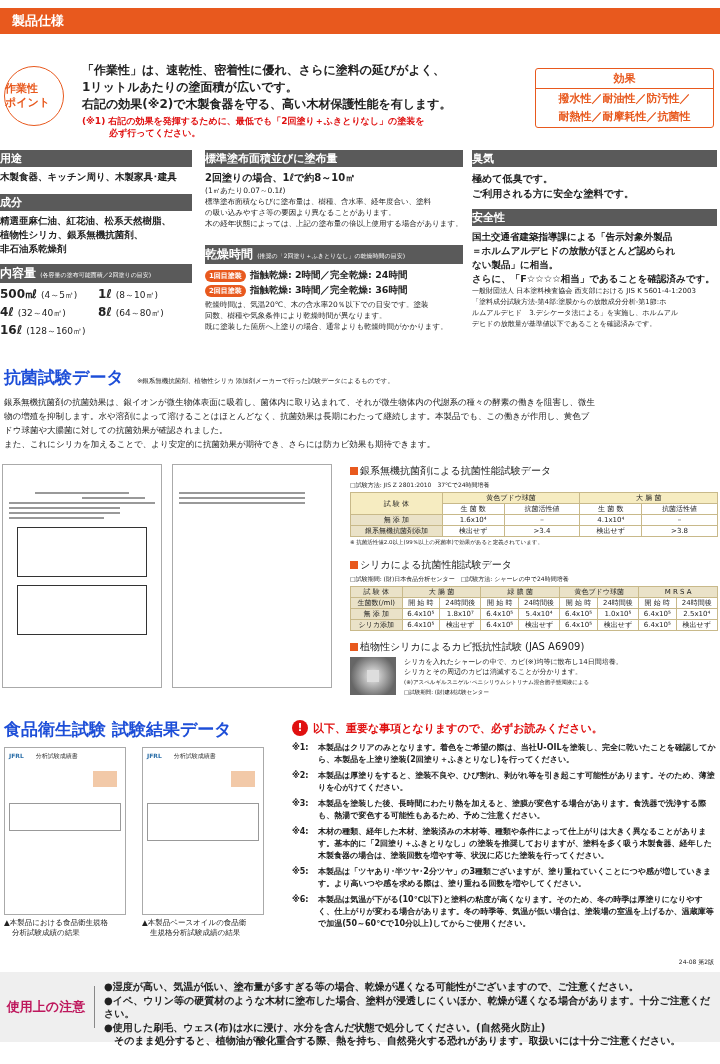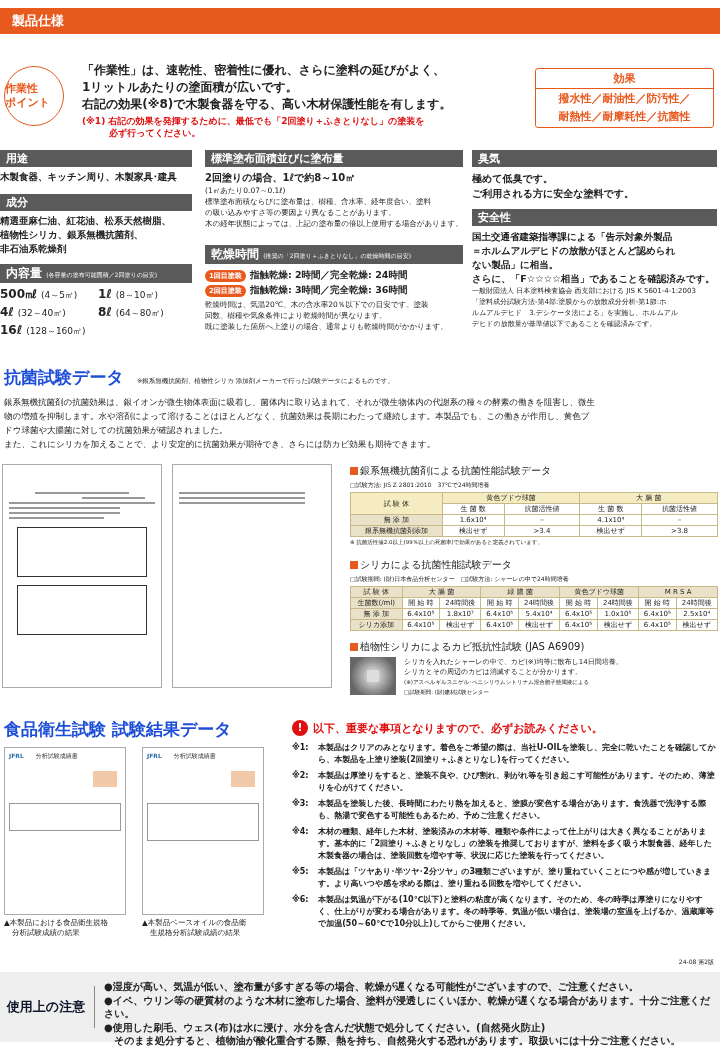--- a/index.html
+++ b/index.html
@@ -42,7 +42,7 @@
 <div class="intro">
   <div>「作業性」は、速乾性、密着性に優れ、さらに塗料の延びがよく、</div>
   <div>1リットルあたりの塗面積が広いです。</div>
-  <div>右記の効果(※8)で木製食器を守る、高い木材保護性能を有します。</div>
+  <div>右記の効果(※2)で木製食器を守る、高い木材保護性能を有します。</div>
   <div class="note">(※1) 右記の効果を発揮するために、最低でも「2回塗り＋ふきとりなし」の塗装を</div>
   <div class="note2">必ず行ってください。</div>
 </div>

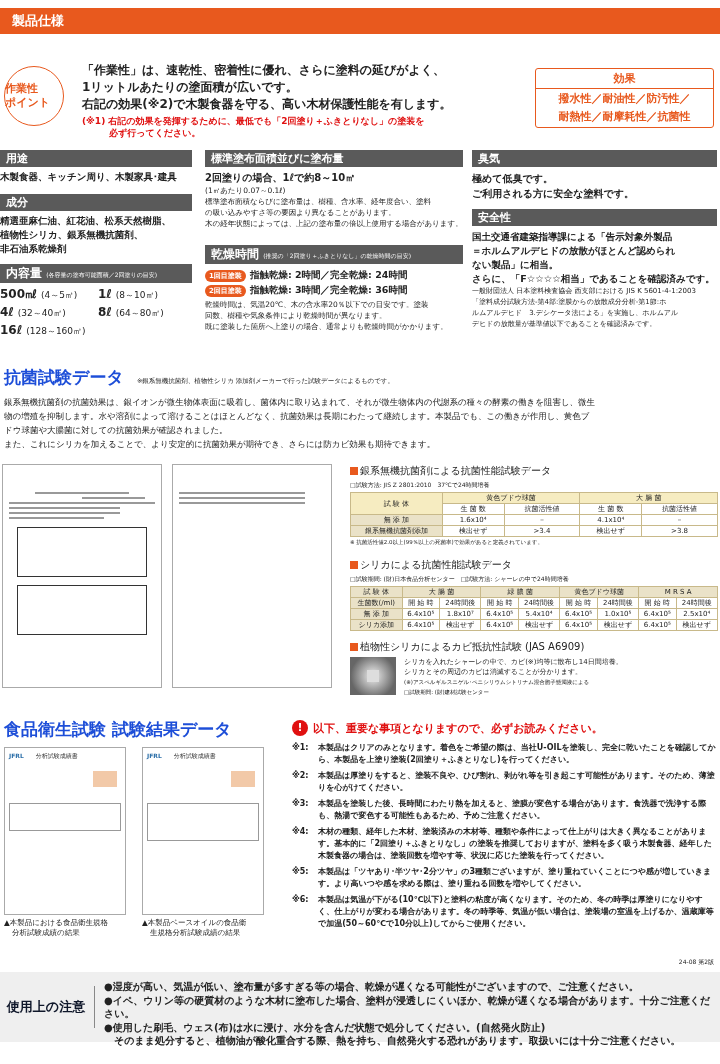--- a/index.html
+++ b/index.html
@@ -12,7 +12,7 @@
 .effect{position:absolute;left:535px;top:68px;width:179px;height:60px;border:1px solid #e8591e;border-radius:3px;color:#e8591e;font-weight:bold;text-align:center}
 .effect .h{font-size:11px;height:20px;line-height:20px;border-bottom:1px solid #e8591e}
 .effect .b{font-size:11px;line-height:19px}
-.secbar{background:#5a5a5a;color:#fff;font-weight:bold;font-size:11px;height:17px;line-height:17px;padding-left:6px}
+.secbar{background:#5a5a5a;color:#fff;font-weight:bold;font-size:11px;height:17px;line-height:17px;}
 .col{position:absolute}
 .bold{font-weight:bold}
 .s8{font-size:7.5px;line-height:11px}

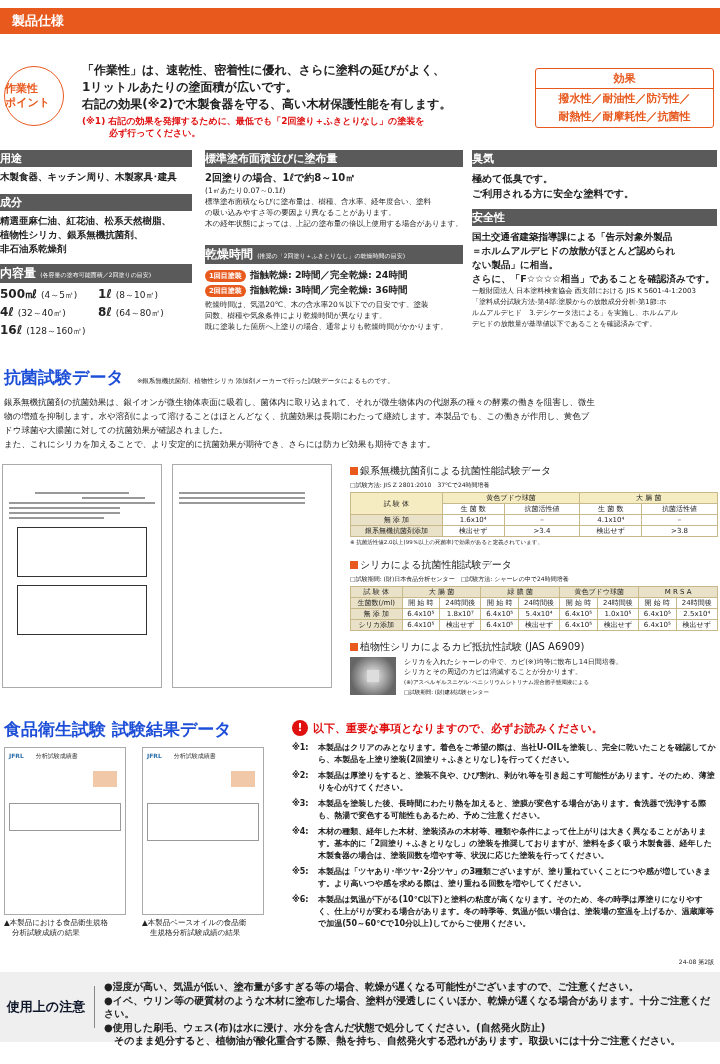--- a/index.html
+++ b/index.html
@@ -305,7 +305,7 @@
 <div style="position:absolute;right:6px;top:958px;font-size:6px">24-08 第2版</div>
 
 <div class="footer">
-  <div style="position:absolute;left:0;top:0;width:92px;height:70px;display:flex;align-items:center;justify-content:center;color:#0f172a;font-weight:bold;font-size:13px">使用上の注意</div>
+  <div style="position:absolute;left:0;top:0;width:92px;height:70px;display:flex;align-items:center;justify-content:center;color:#be185d;font-weight:bold;font-size:13px">使用上の注意</div>
   <div style="position:absolute;left:94px;top:14px;width:1px;height:42px;background:#888"></div>
   <div style="position:absolute;left:104px;top:8px;font-size:10px;font-weight:bold;line-height:13.5px">
     <div>●湿度が高い、気温が低い、塗布量が多すぎる等の場合、乾燥が遅くなる可能性がございますので、ご注意ください。</div>

